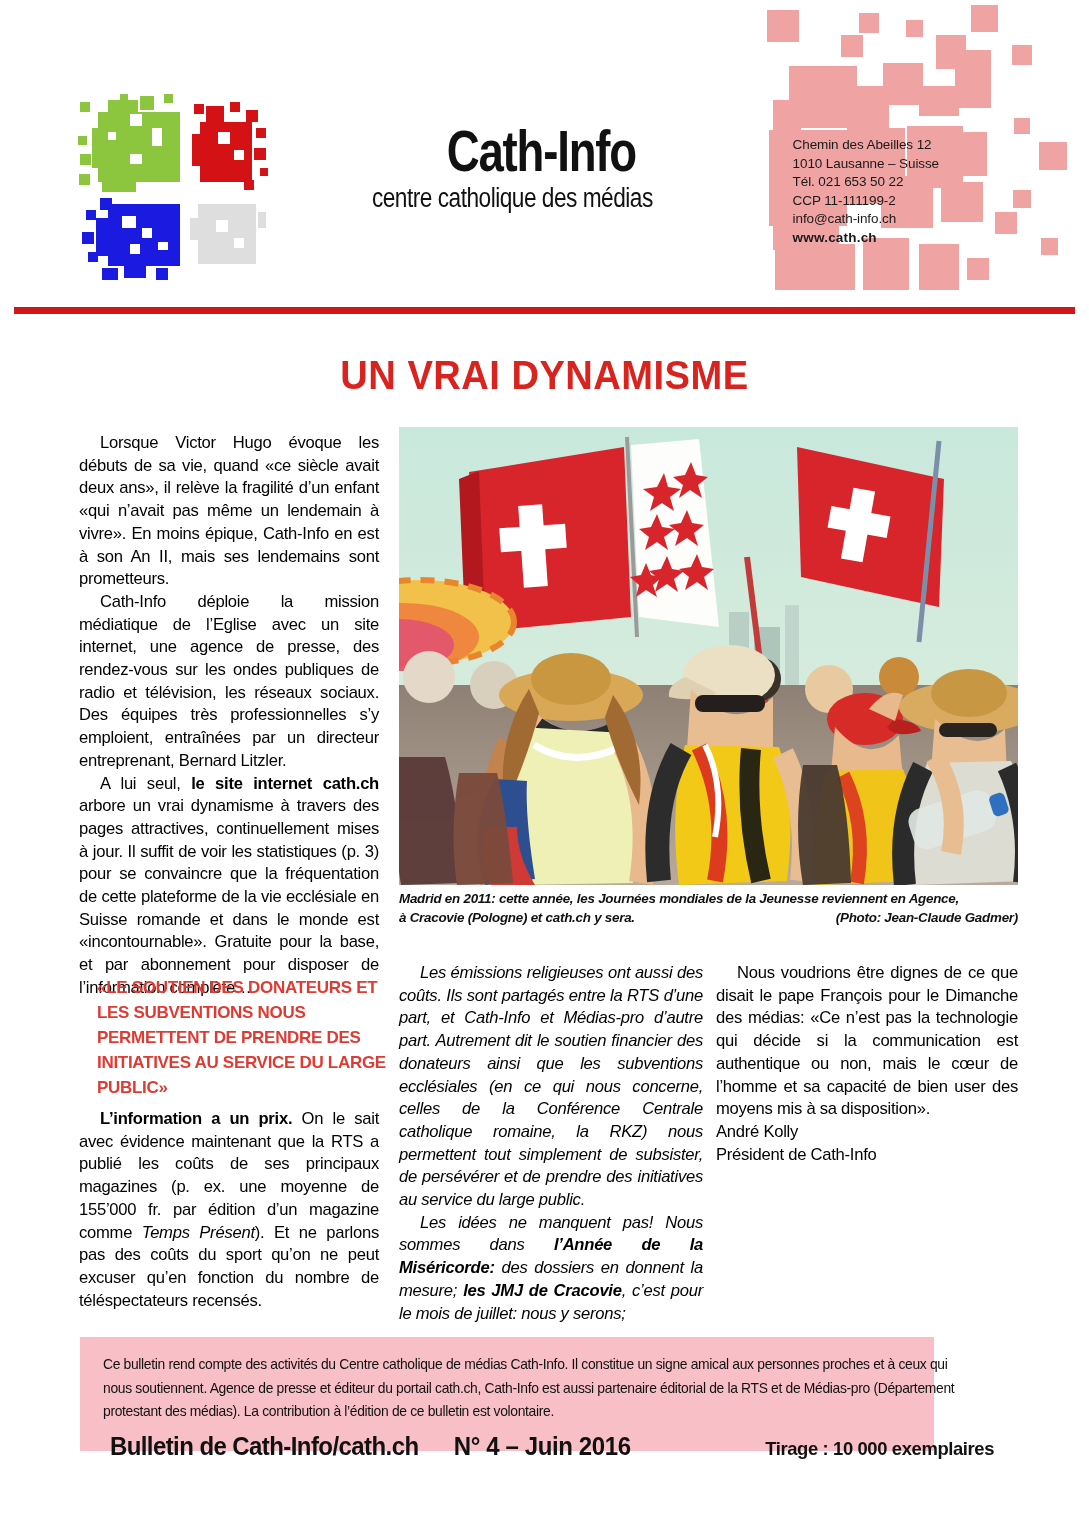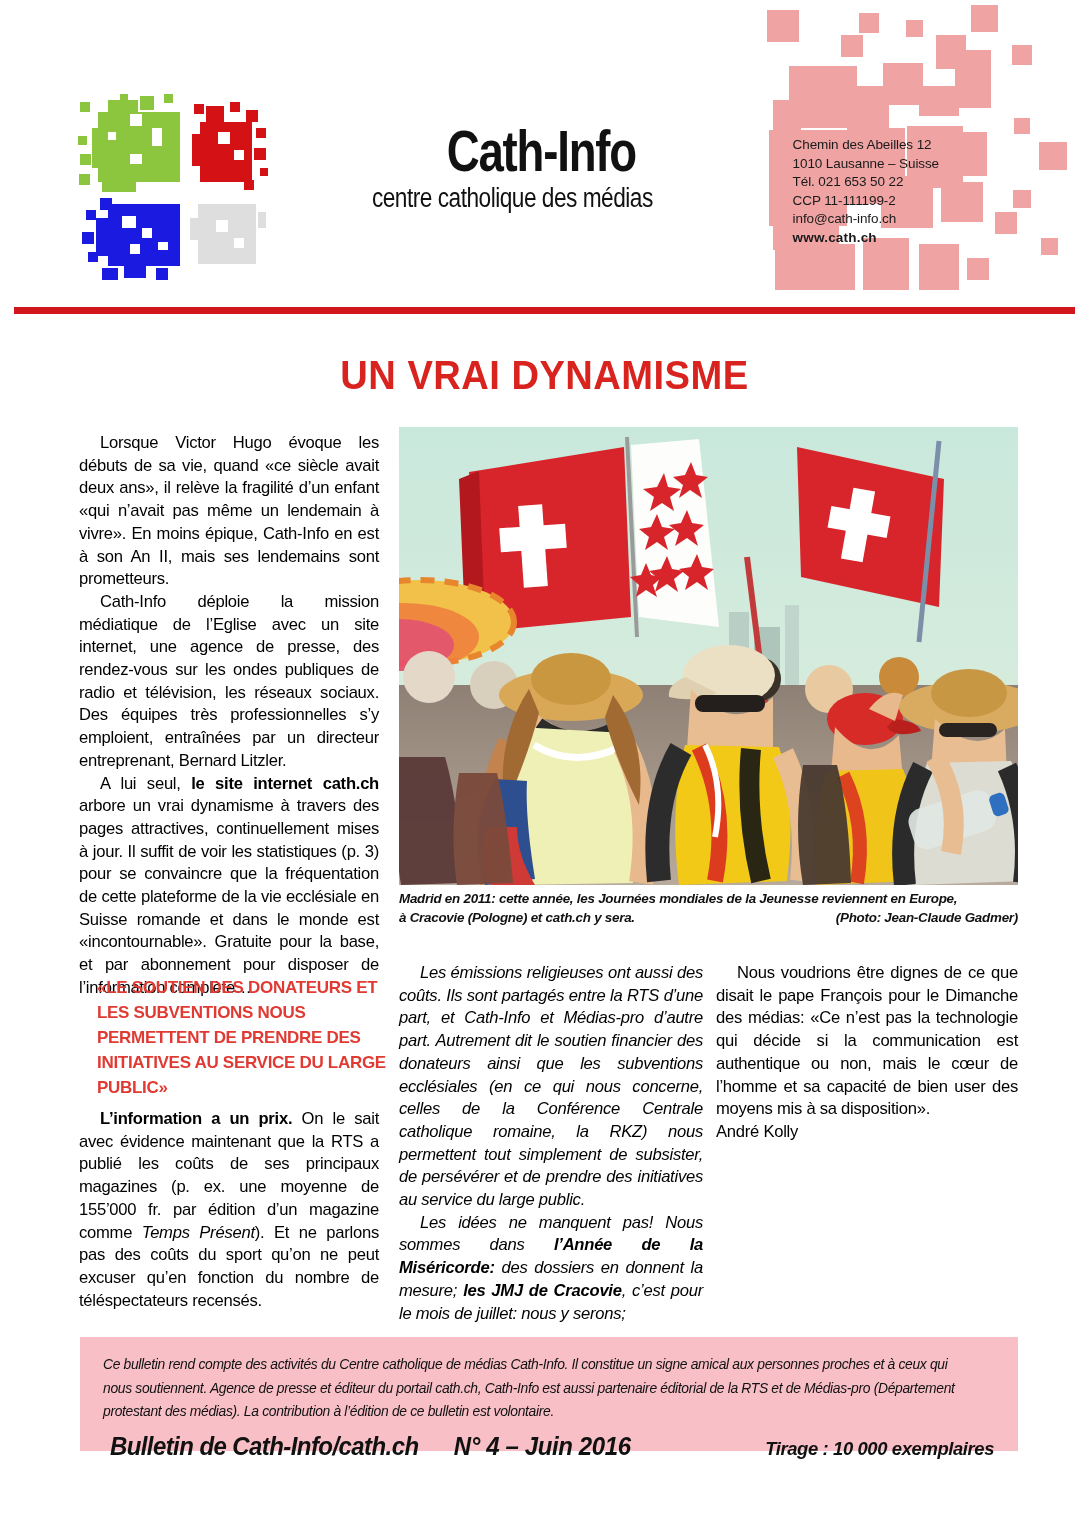--- a/index.html
+++ b/index.html
@@ -495,7 +495,7 @@
 </div>
 
 <div class="caption">
-  <div>Madrid en 2011: cette année, les Journées mondiales de la Jeunesse reviennent en Europe,</div>
+  <div>Madrid en 2011: cette année, les Journées mondiales de la Jeunesse reviennent en Agence,</div>
   <div class="line2">
     <span>à Cracovie (Pologne) et cath.ch y sera.</span>
     <span>(Photo: Jean-Claude Gadmer)</span>

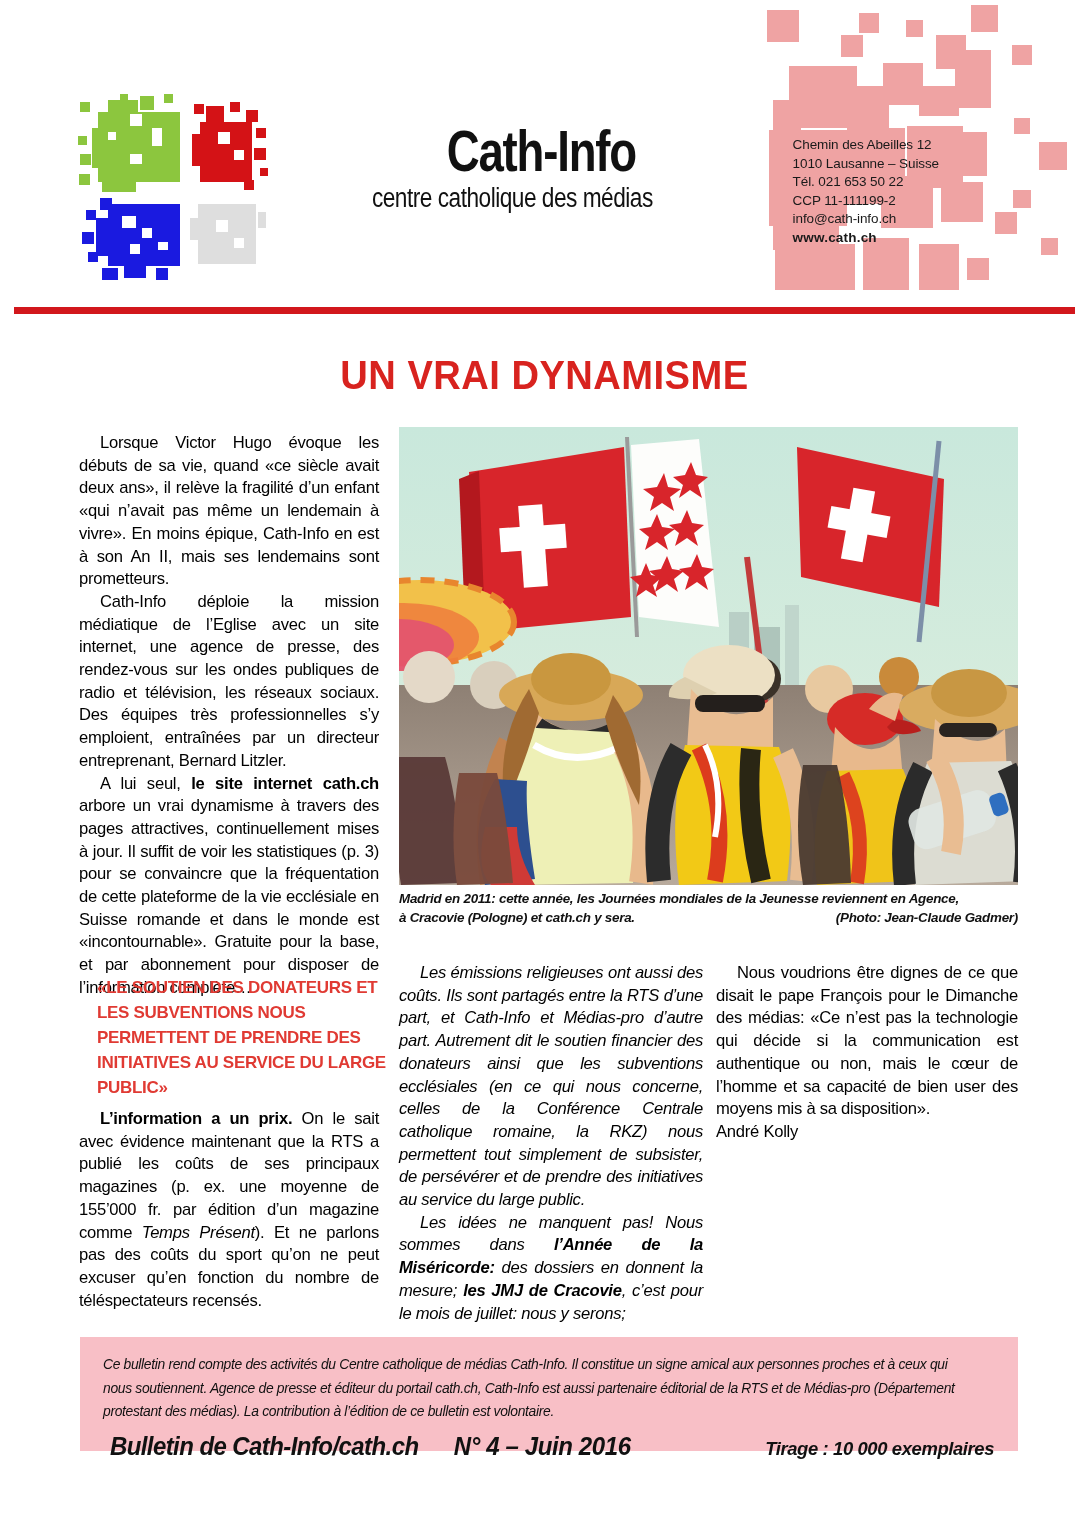--- a/index.html
+++ b/index.html
@@ -517,6 +517,7 @@
   <p><span>Nous voudrions être dignes de ce que disait le pape François pour le Dimanche des médias: «Ce n’est pas la technologie qui décide si la communication est authentique ou non, mais le cœur de l’homme et sa capacité de bien user des moyens mis à sa disposition».</span></p>
   <p class="signature noindent">
     <span class="name">André Kolly</span>
+    <span class="role">Président de Cath-Info</span>
   </p>
 </div>
 

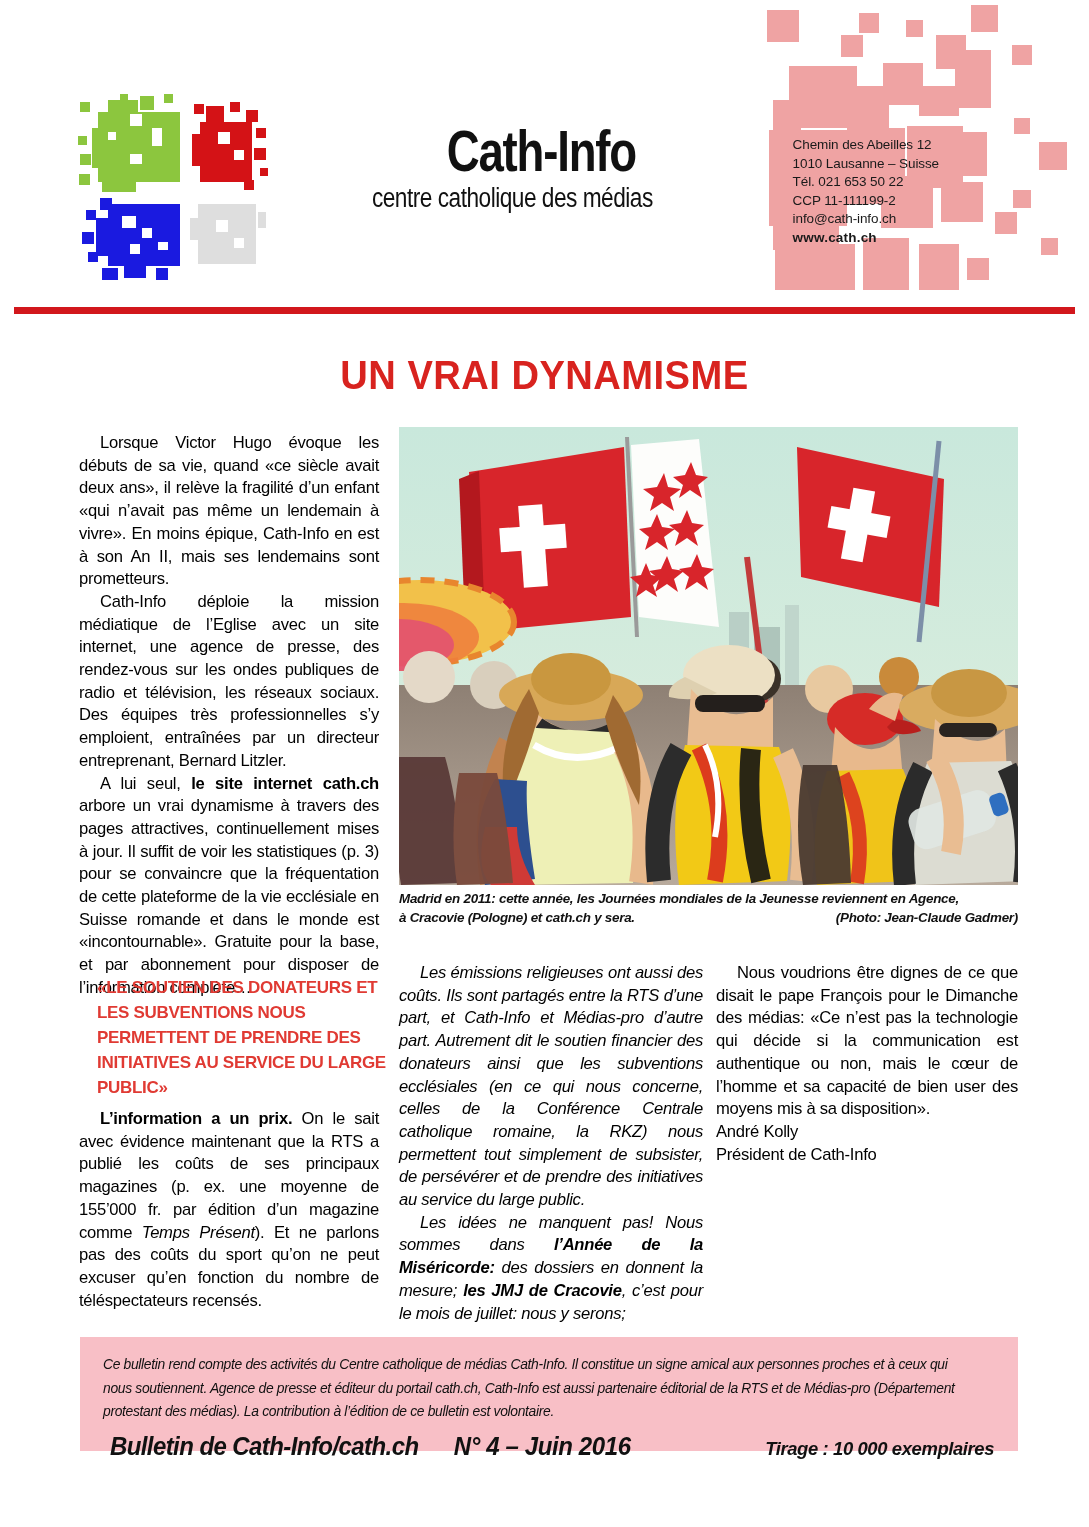--- a/index.html
+++ b/index.html
@@ -206,10 +206,9 @@
     position: absolute;
     left: 80px;
     top: 1337px;
-    width: 938px;
+    width: 854px;
     height: 114px;
     background: #f8bfc6;
-    font-style: italic;
   }
   .footer-text {
     position: absolute;

